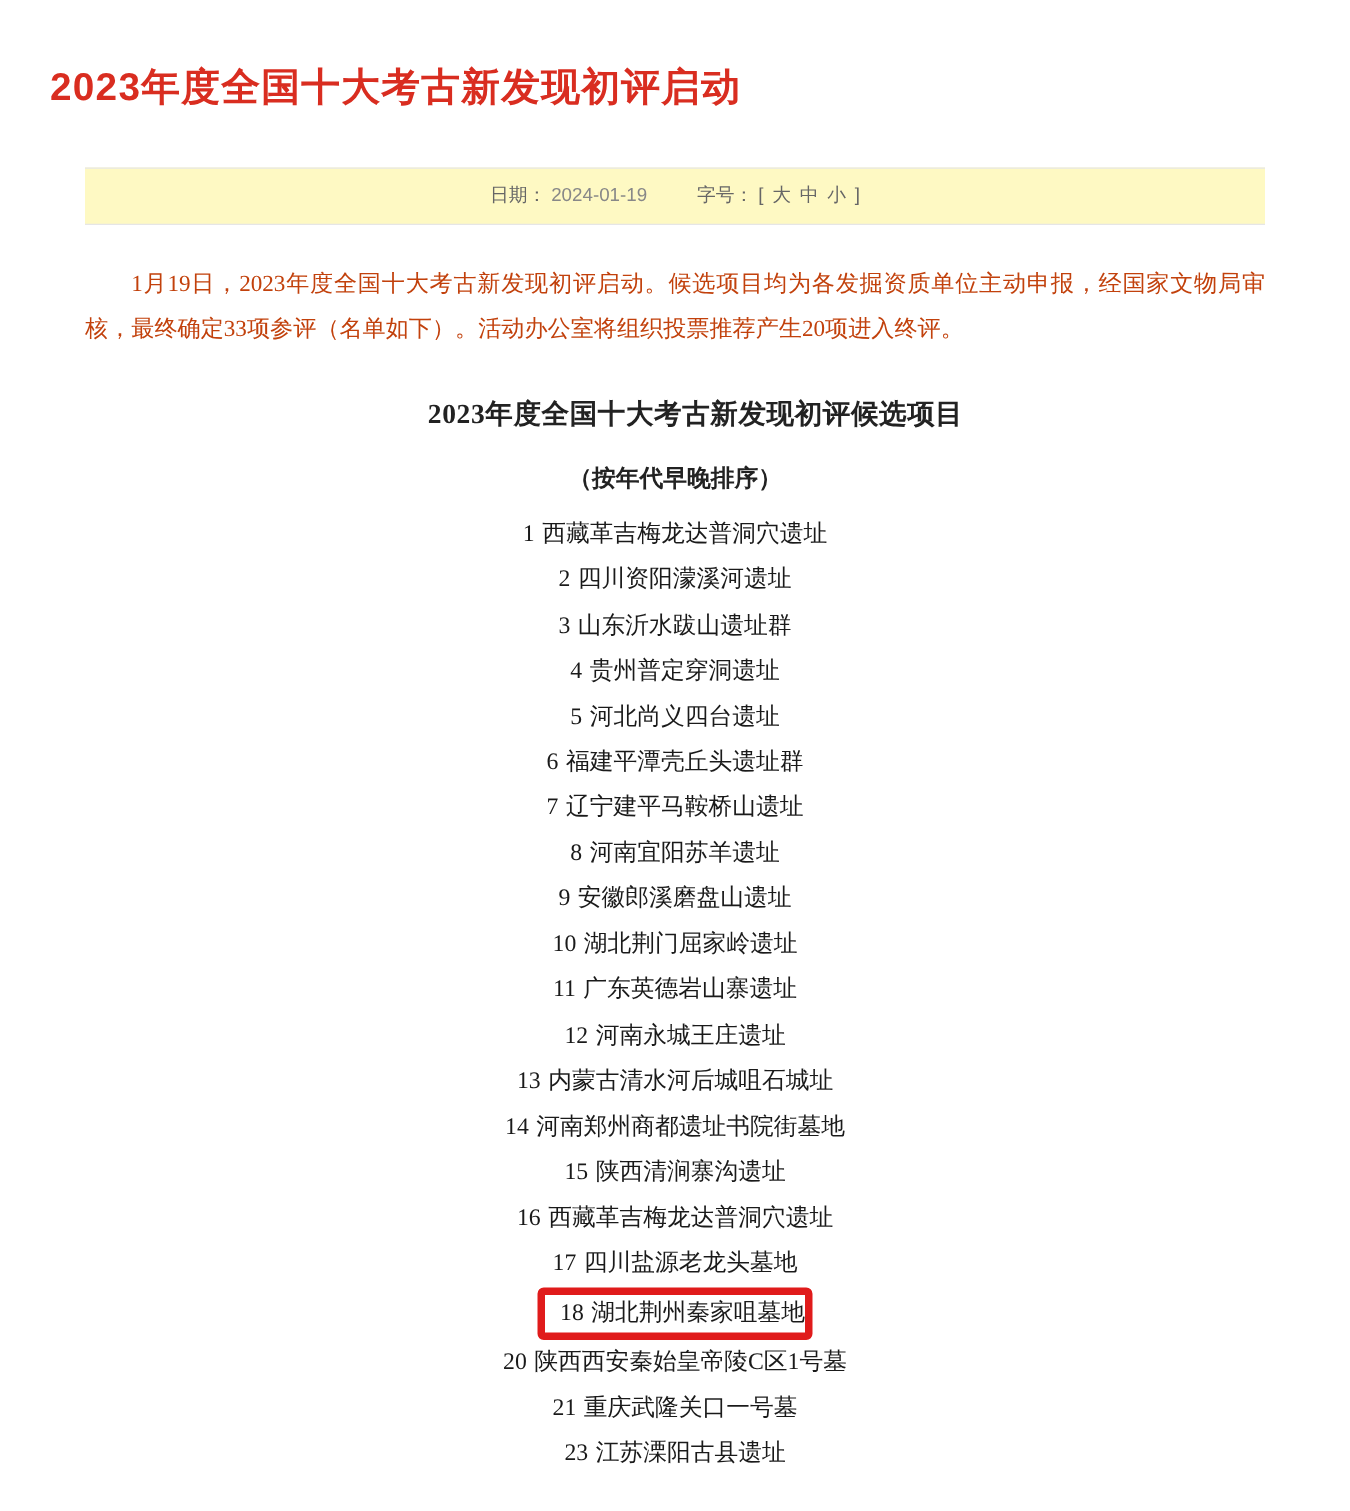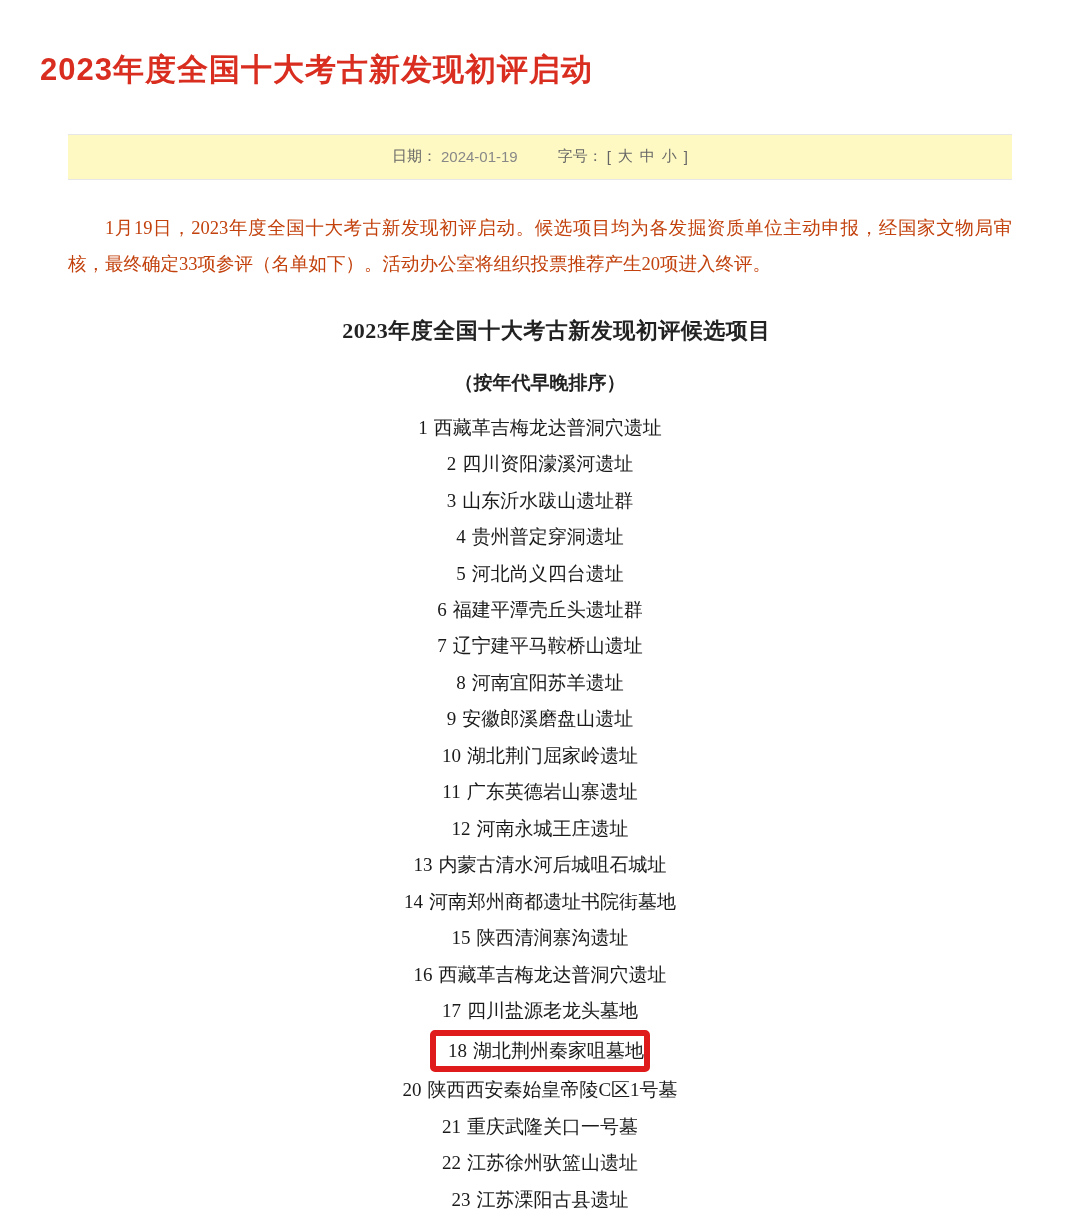--- a/index.html
+++ b/index.html
@@ -165,7 +165,6 @@
       <li class="item highlight"><span class="inner" style="border-color: rgb(224, 27, 27);"><span class="num">18</span><span>湖北荆州秦家咀墓地</span></span></li>
       <li class="item"><span class="inner"><span class="num">20</span><span>陕西西安秦始皇帝陵C区1号墓</span></span></li>
       <li class="item"><span class="inner"><span class="num">21</span><span>重庆武隆关口一号墓</span></span></li>
-      <li class="item"><span class="inner"><span class="num">22</span><span>江苏徐州驮篮山遗址</span></span></li>
       <li class="item"><span class="inner"><span class="num">23</span><span>江苏溧阳古县遗址</span></span></li>
     </ul>
 

